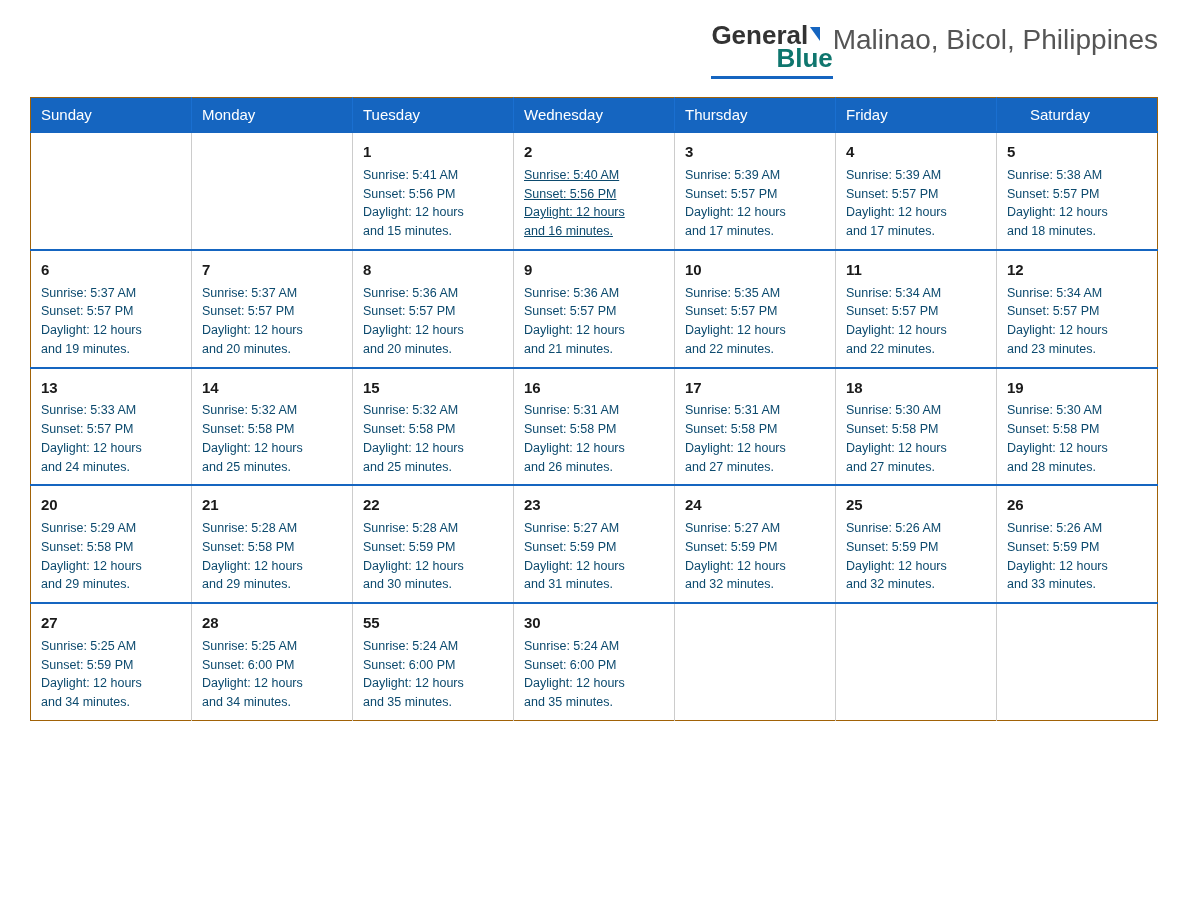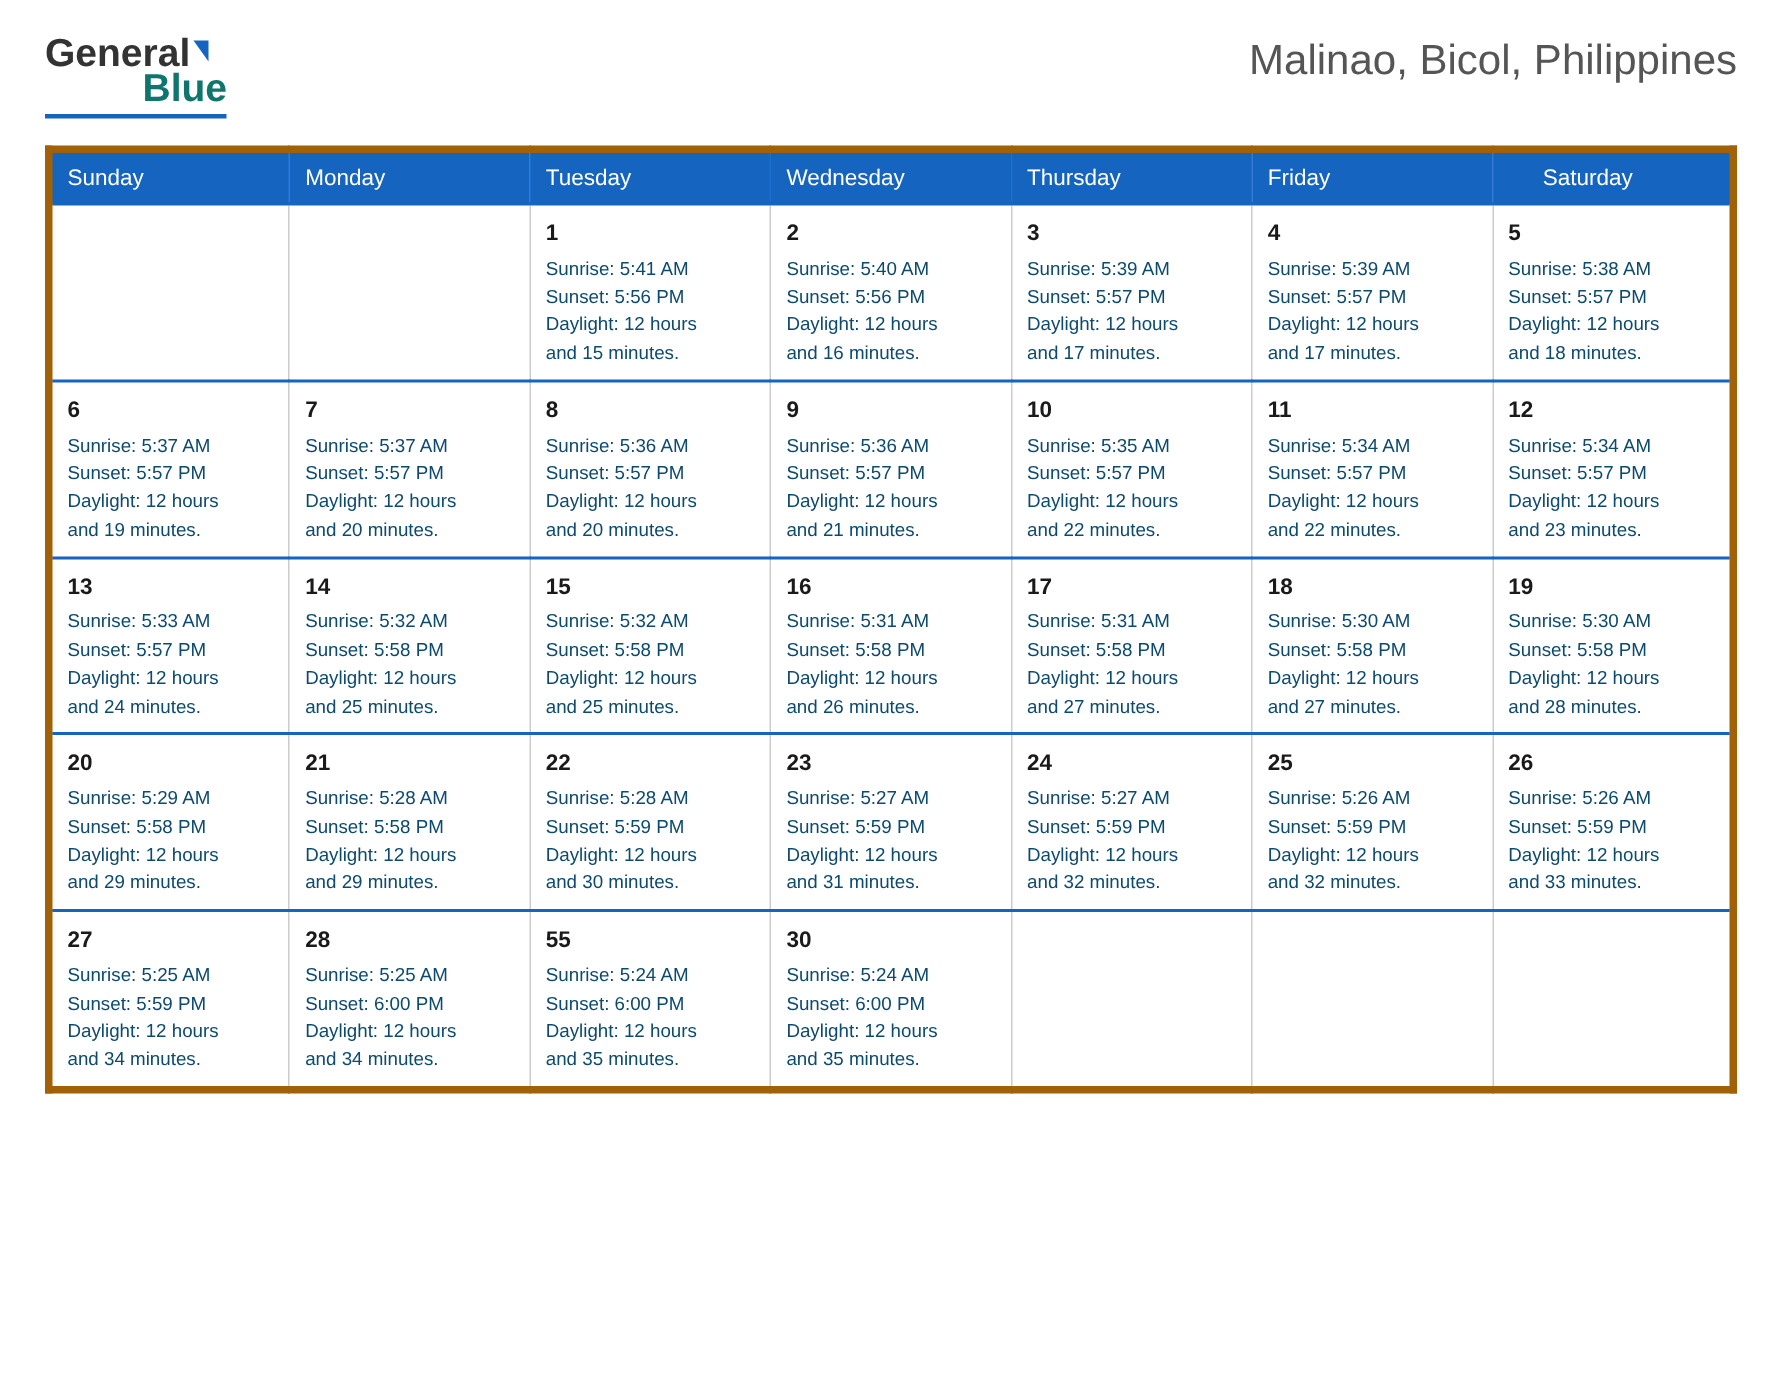--- a/index.html
+++ b/index.html
@@ -12,7 +12,7 @@
     }
     .header-area {
       display: flex;
-      justify-content: space-between;
+      justify-content: flex-end;
       align-items: flex-start;
       margin-bottom: 18px;
     }

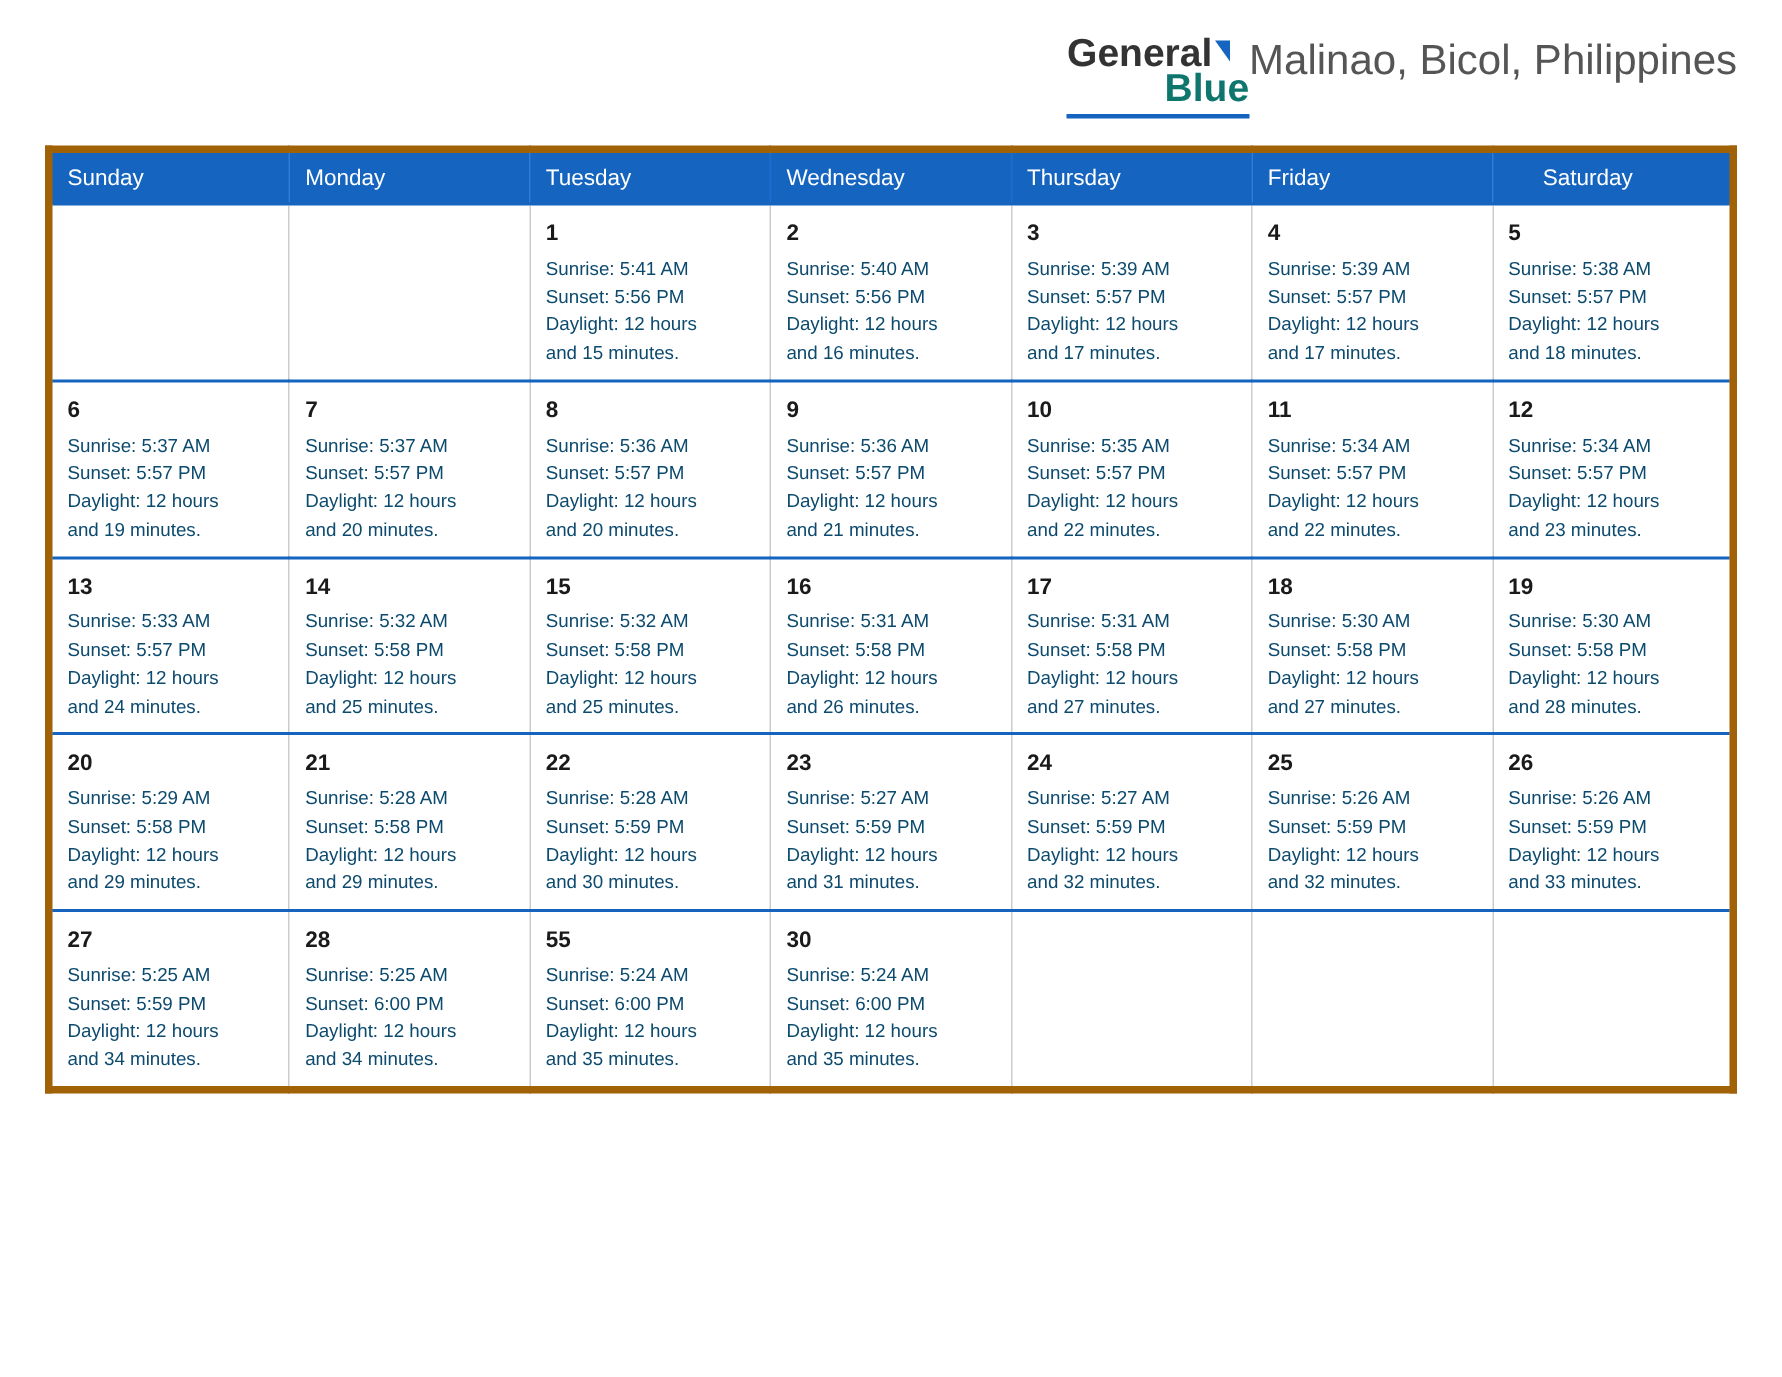--- a/index.html
+++ b/index.html
@@ -61,7 +61,7 @@
     .calendar-table {
       width: 100%;
       border-collapse: collapse;
-      border: 5px solid #a16207;
+      border: 1px solid #a16207;
     }
     .calendar-table th {
       background-color: #1565c0;

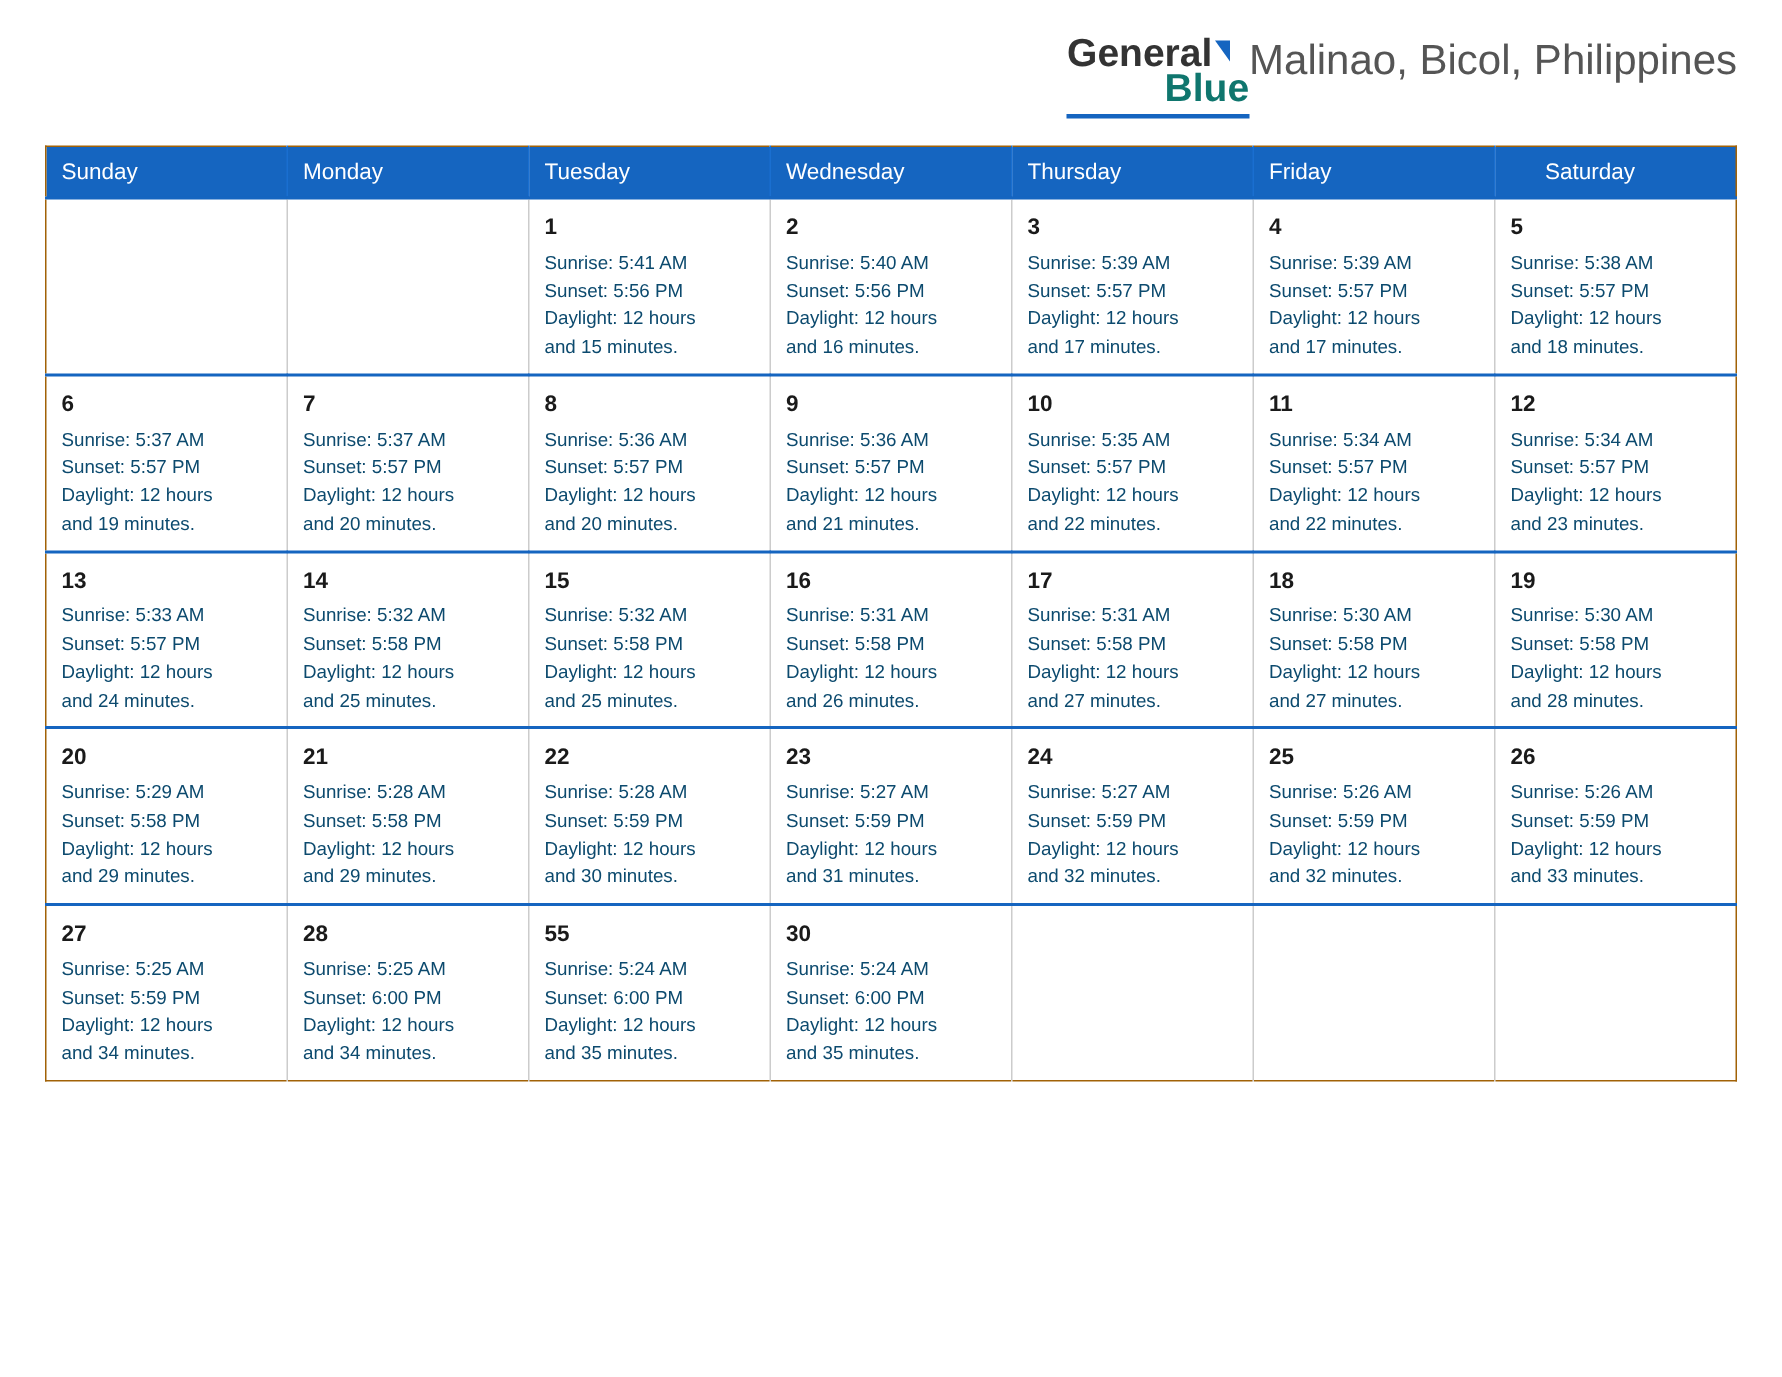--- a/index.html
+++ b/index.html
@@ -147,7 +147,7 @@
         </td>
         <td>
           <span class="day-number">2</span>
-          <div class="day-info" style="white-space: pre-line;">Sunrise: 5:40 AM
+          <div class="day-info" style="white-space: pre-line; text-decoration: underline;">Sunrise: 5:40 AM
 Sunset: 5:56 PM
 Daylight: 12 hours
 and 16 minutes.</div>

